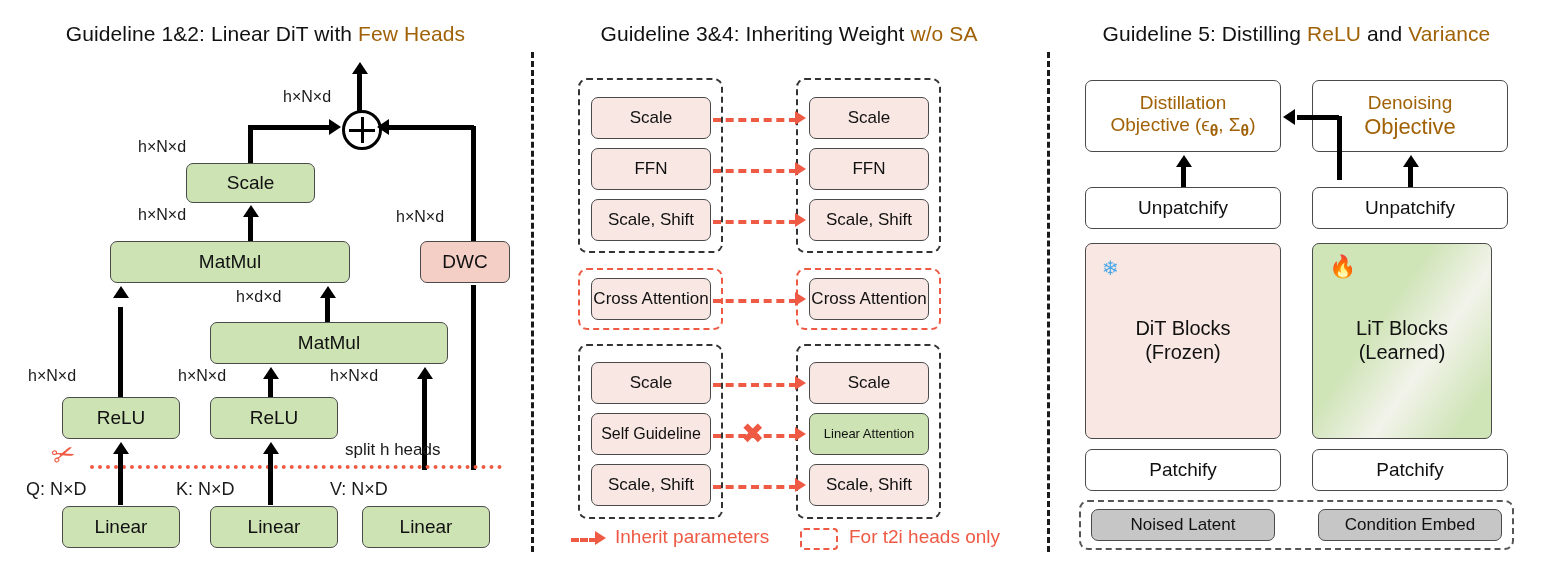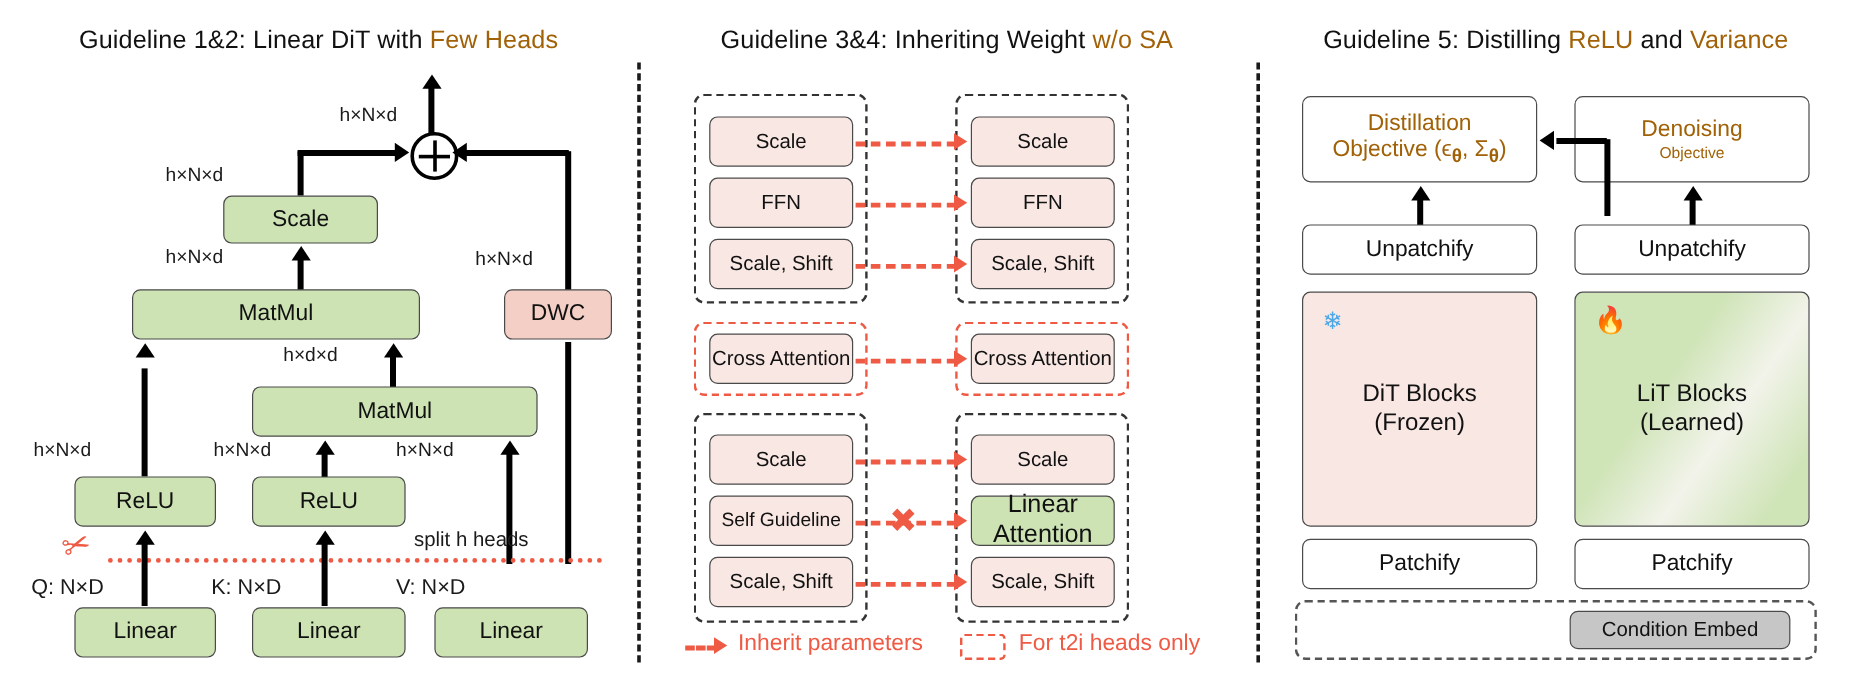--- a/index.html
+++ b/index.html
@@ -268,7 +268,7 @@
 
   <div class="box" style="left:265px;top:80px;width:196px;height:72px;flex-direction:column;">
     <span class="red" style="font-size:19px;">Denoising</span>
-    <span class="red" style="font-size:13px;">Objective</span>
+    <span class="red" style="font-size:22px;">Objective</span>
   </div>
 
   <div class="p3arrow" style="left:290px;top:116px;height:64px;"></div>

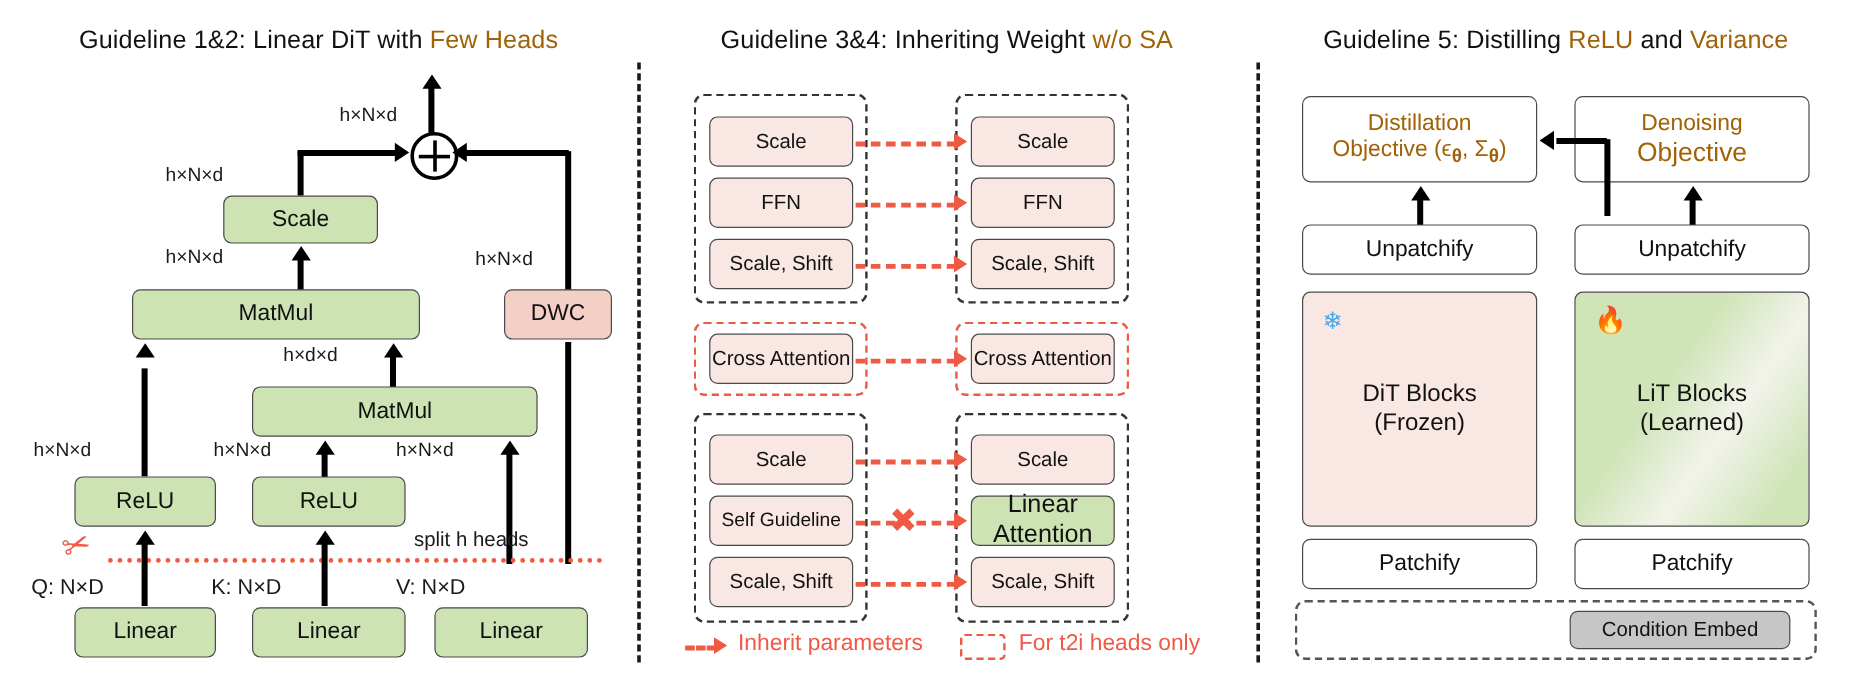--- a/index.html
+++ b/index.html
@@ -294,7 +294,7 @@
   </div>
   <div class="snow" style="left:55px;top:258px;">❄</div>
 
-  <div class="box gradbox" style="left:265px;top:243px;width:196px;height:196px;flex-direction:column;">
+  <div class="box gradbox" style="left:265px;top:243px;width:180px;height:196px;flex-direction:column;">
     <span style="font-size:20px;">LiT Blocks</span>
     <span style="font-size:20px;">(Learned)</span>
   </div>

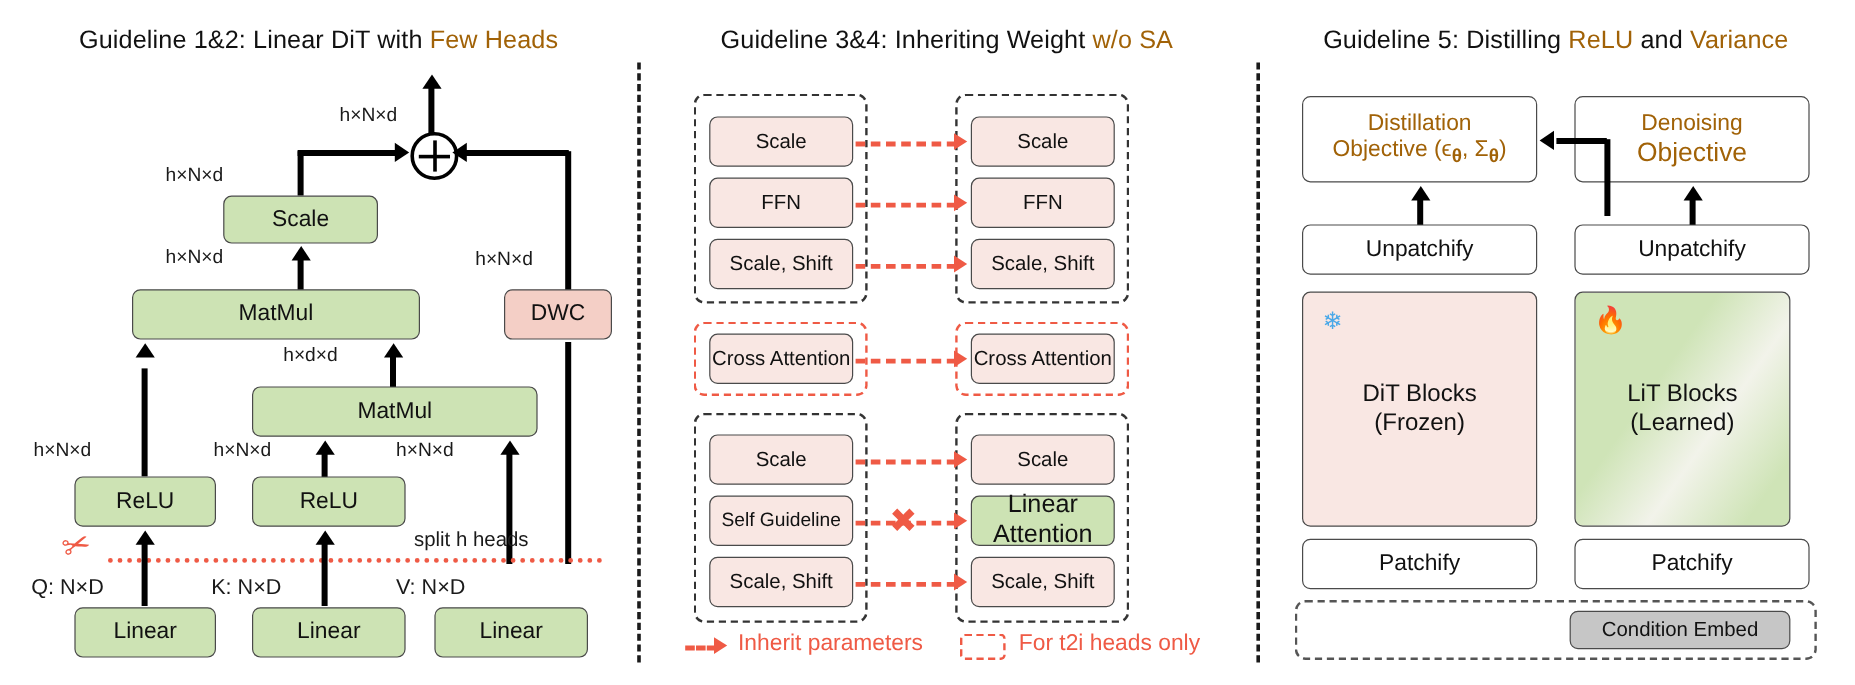--- a/index.html
+++ b/index.html
@@ -231,7 +231,7 @@
   <div class="box lpink" style="left:278px;top:362px;width:120px;height:42px;font-size:17px;">
     <span>Scale</span>
   </div>
-  <div class="box green" style="left:278px;top:413px;width:120px;height:42px;font-size:21px;align-items:center;">
+  <div class="box green" style="left:278px;top:413px;width:120px;height:42px;font-size:13px;align-items:center;">
     <span>Linear Attention</span>
   </div>
   <div class="box lpink" style="left:278px;top:464px;width:120px;height:42px;font-size:17px;">

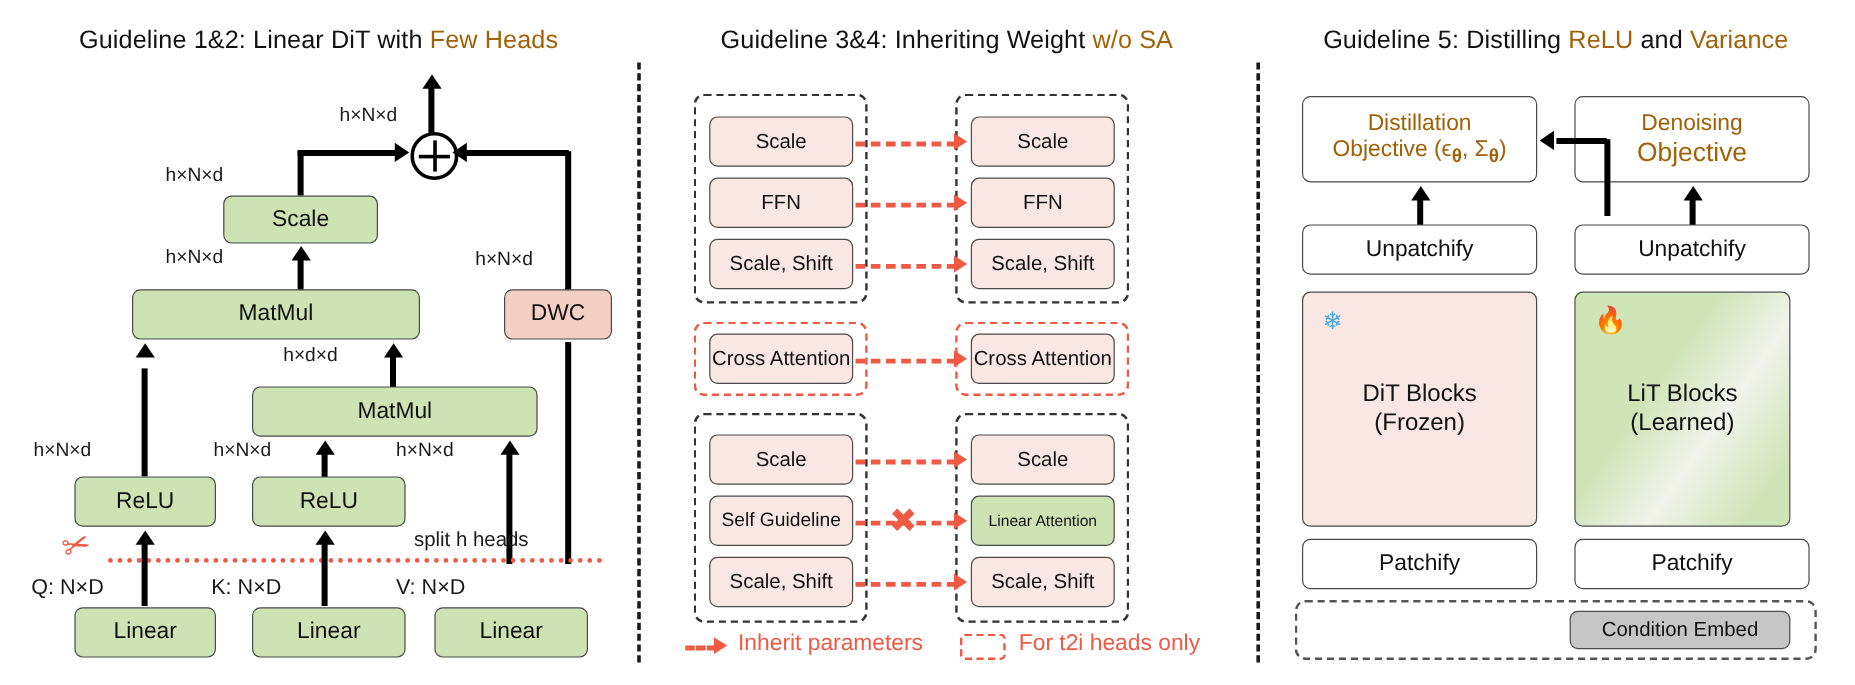--- a/index.html
+++ b/index.html
@@ -308,6 +308,9 @@
   </div>
 
   <div class="group" style="left:32px;top:500px;width:435px;height:50px;border-color:#555;"></div>
+  <div class="box grey" style="left:44px;top:509px;width:184px;height:32px;font-size:17px;">
+    <span>Noised Latent</span>
+  </div>
   <div class="box grey" style="left:261px;top:509px;width:184px;height:32px;font-size:17px;">
     <span>Condition Embed</span>
   </div>

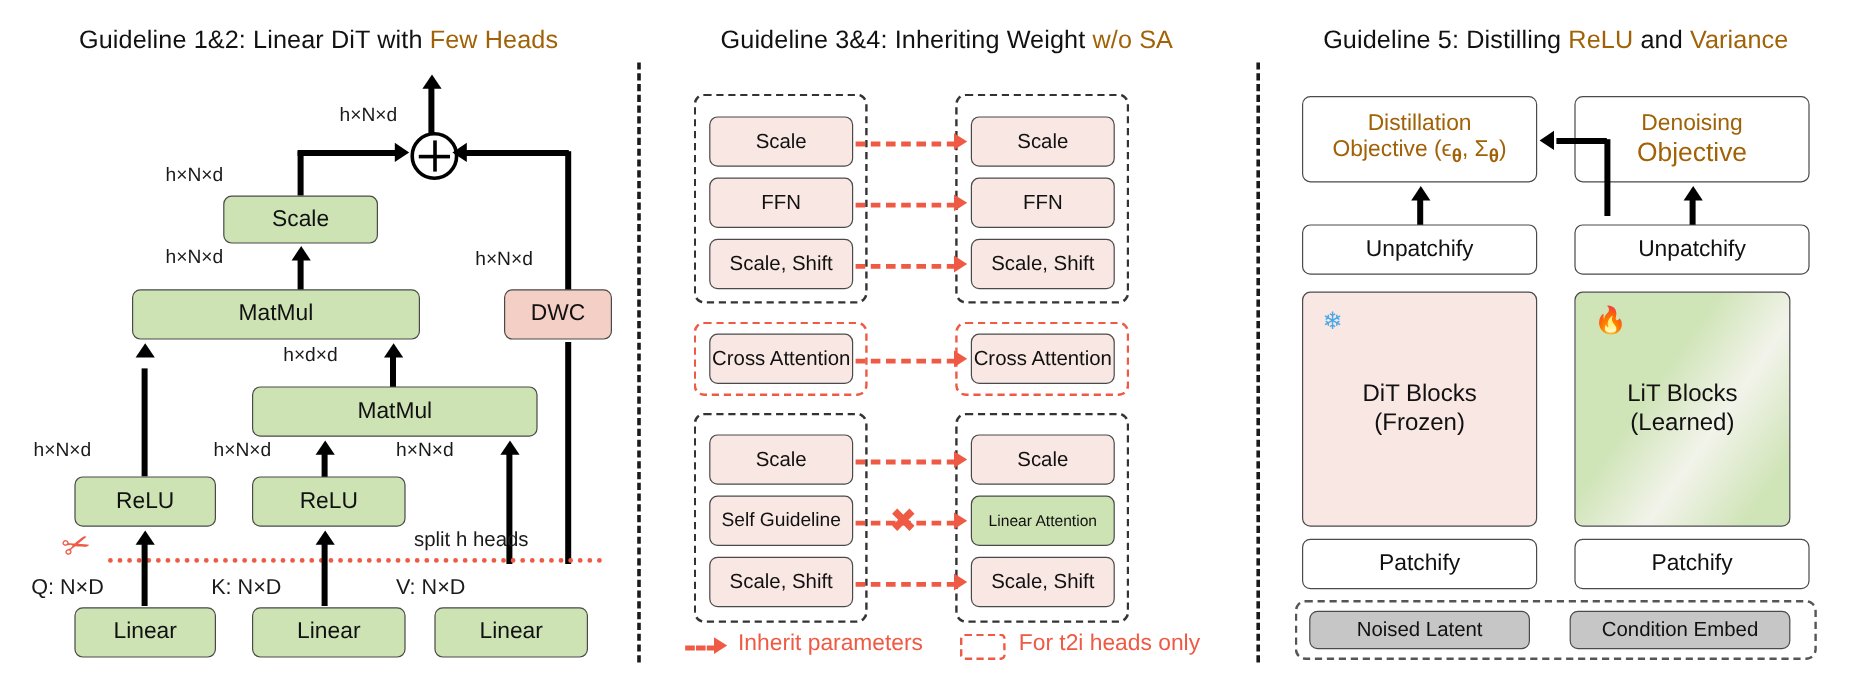--- a/index.html
+++ b/index.html
@@ -311,7 +311,7 @@
   <div class="box grey" style="left:44px;top:509px;width:184px;height:32px;font-size:17px;">
     <span>Noised Latent</span>
   </div>
-  <div class="box grey" style="left:261px;top:509px;width:184px;height:32px;font-size:17px;">
+  <div class="box grey" style="left:271px;top:509px;width:184px;height:32px;font-size:17px;">
     <span>Condition Embed</span>
   </div>
 </div>

